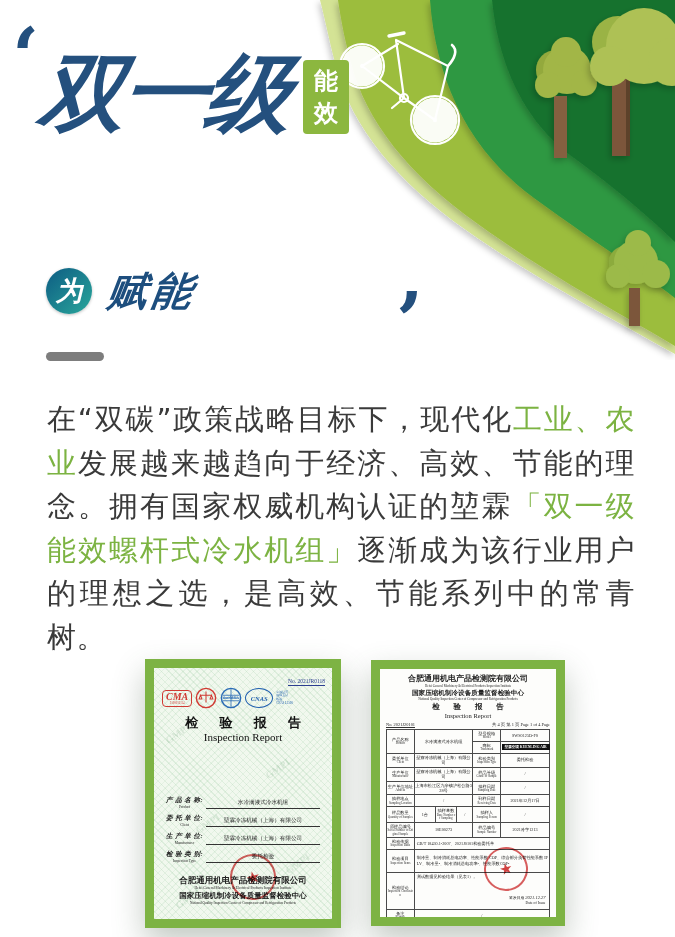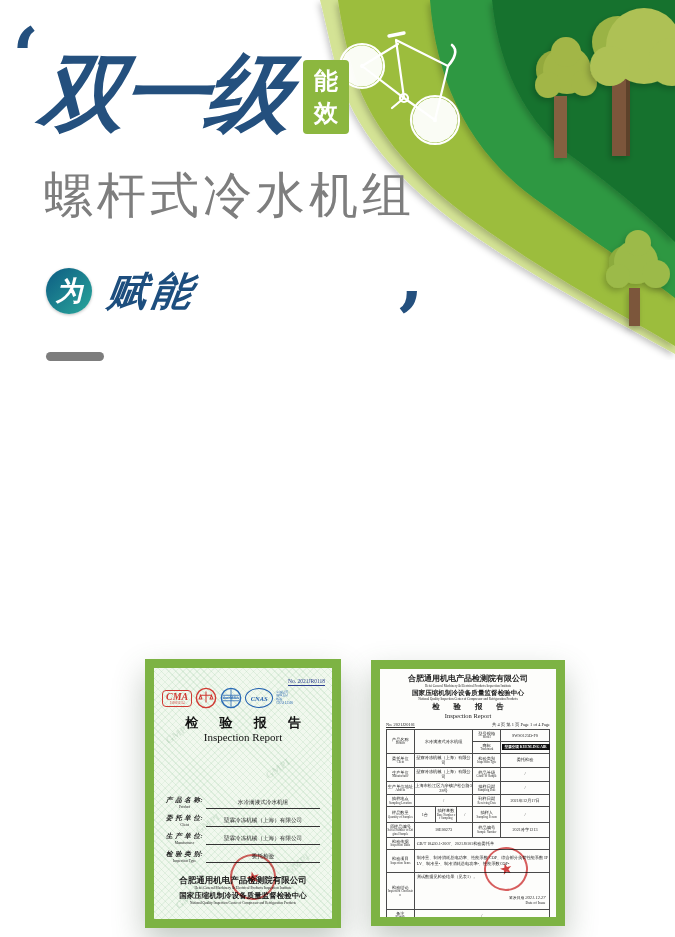--- a/index.html
+++ b/index.html
@@ -187,7 +187,6 @@
     </div>
   </div>
 
-  <div class="subtitle">螺杆式冷水机组</div>
 
   <div class="ribbon">
     <div class="ribbon-circle">为</div>

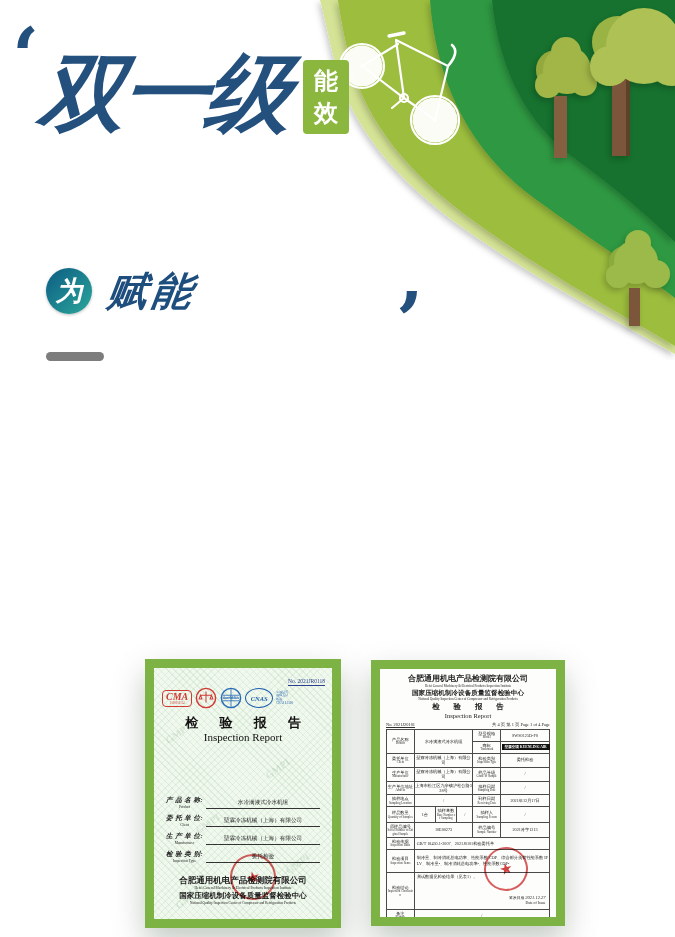--- a/index.html
+++ b/index.html
@@ -196,6 +196,9 @@
   <div class="quote quote-close">’</div>
   <div class="divider-dash"></div>
 
+  <div class="para">
+    <span>在“双碳”政策战略目标下，现代化</span><span class="grn">工业、农业</span><span>发展越来越趋向于经济、高效、节能的理念。拥有国家权威机构认证的堃霖</span><span class="grn">「双一级能效螺杆式冷水机组」</span><span>逐渐成为该行业用户的理想之选，是高效、节能系列中的常青树。</span>
+  </div>
 
   <div class="cert cert-left">
     <div class="cert-page">

